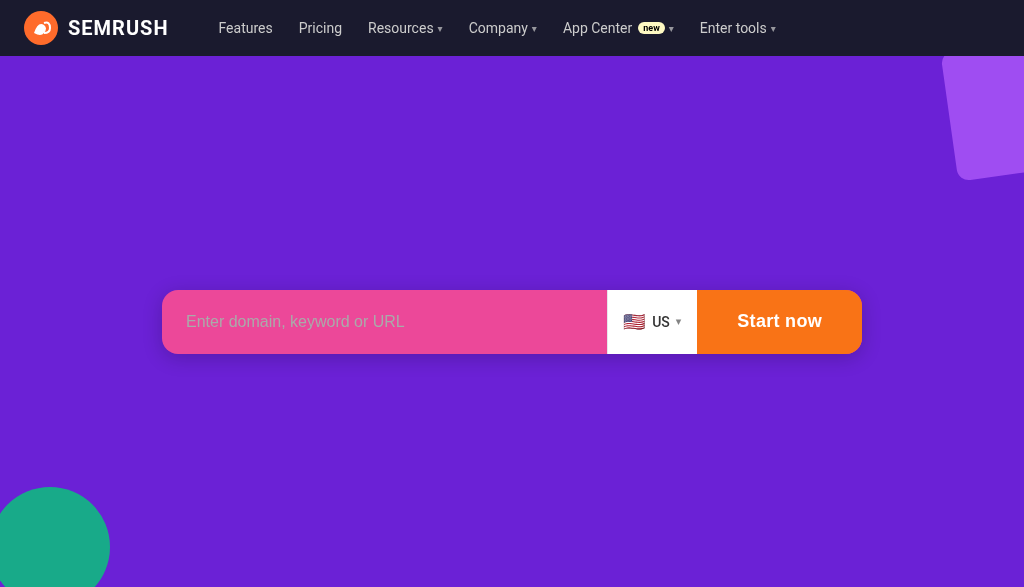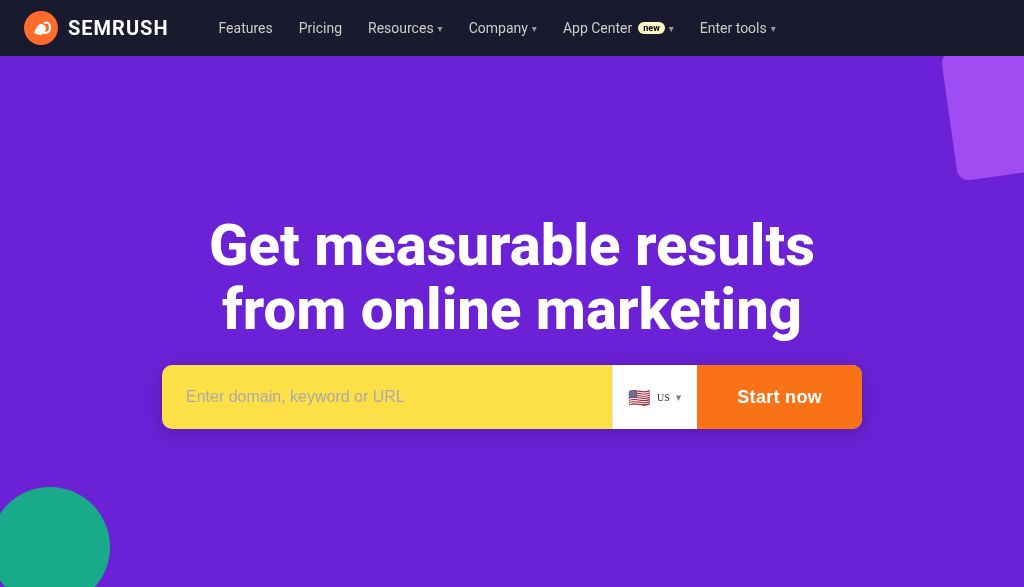--- a/index.html
+++ b/index.html
@@ -247,10 +247,6 @@
   <div class="deco-bottom-left"></div>
 
   <div class="hero-content">
-    <h1 class="hero-title">
-      <span>Get measurable results</span><br>
-      <span>from online marketing</span>
-    </h1>
 
 
     <div class="search-bar">

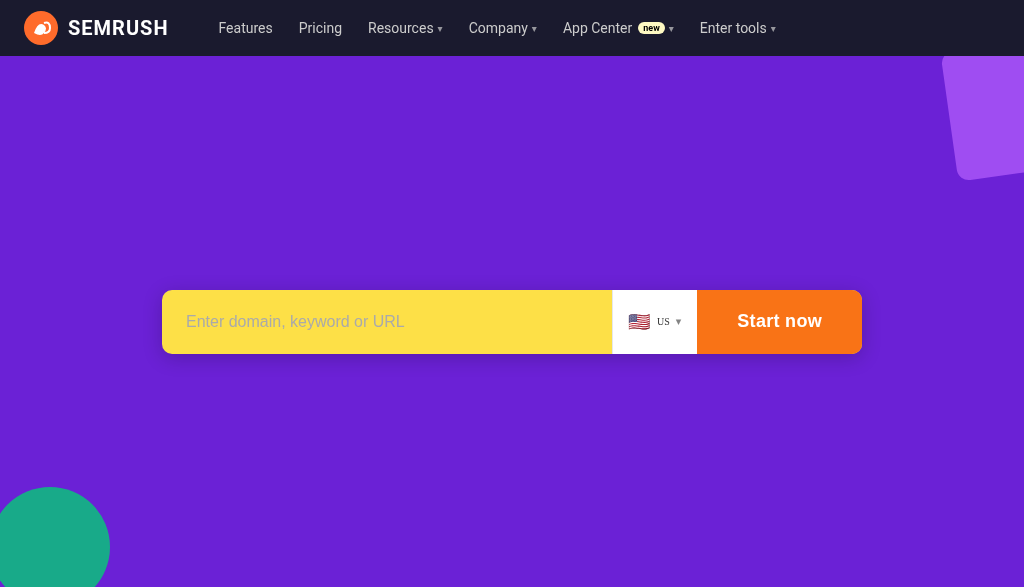--- a/index.html
+++ b/index.html
@@ -142,8 +142,8 @@
     .search-bar {
       display: flex;
       align-items: center;
-      background: #fde047;
-      border-radius: 10px;
+      background: #ec4899;
+      border-radius: 16px;
       overflow: hidden;
       width: 700px;
       height: 64px;

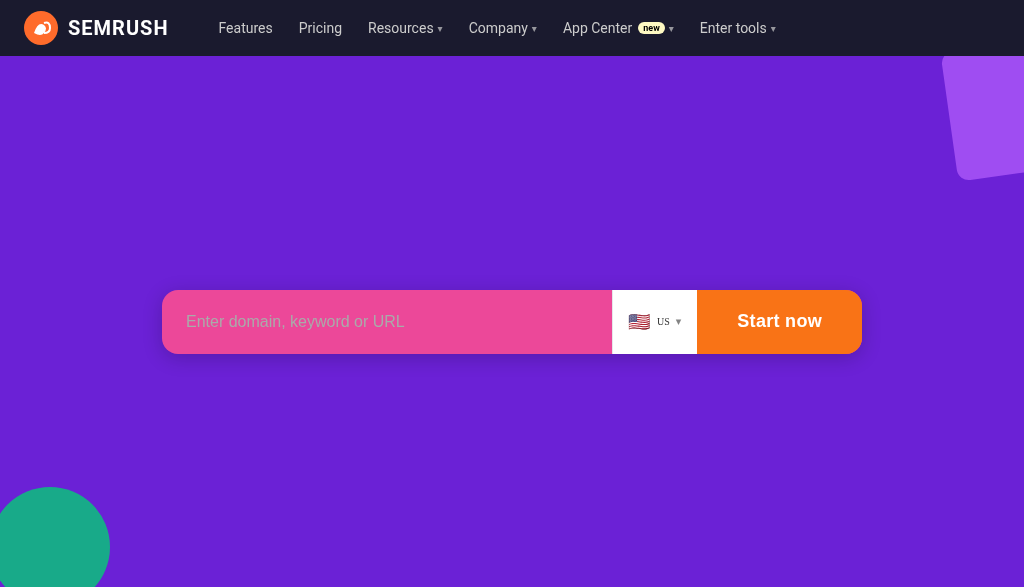--- a/index.html
+++ b/index.html
@@ -184,9 +184,8 @@
     }
 
     .country-code {
-      font-size: 10px;
+      font-size: 14px;
       font-weight: 500;
-      font-family: Liberation Serif, serif;
     }
 
     .start-btn {

